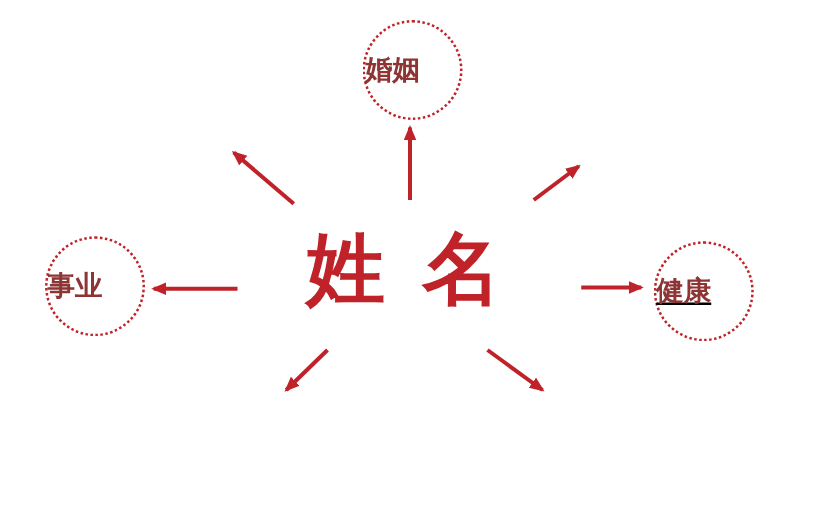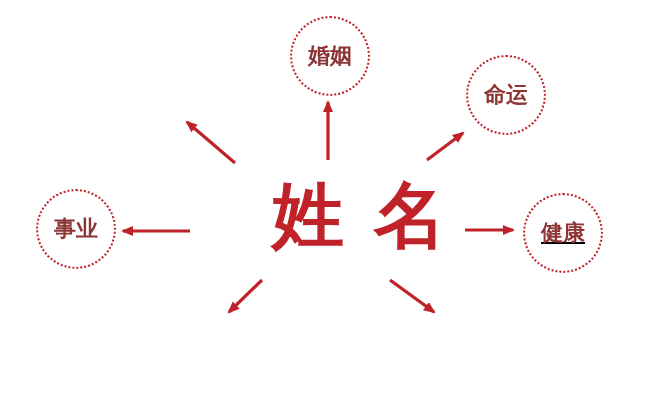--- a/index.html
+++ b/index.html
@@ -48,7 +48,6 @@
     background:var(--bg);
     display:flex;
     align-items:center;
-    justify-content:center;
   }
   .node-label{
     font-size:22px;

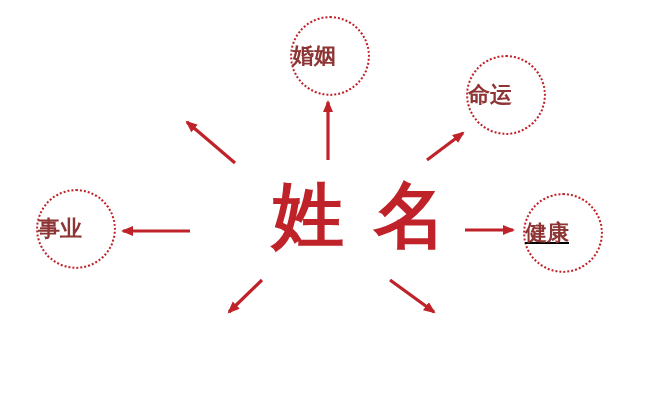--- a/index.html
+++ b/index.html
@@ -88,9 +88,6 @@
   <div class="node pos-marriage">
     <span class="node-label">婚姻</span>
   </div>
-  <div class="node pos-destiny">
-    <span class="node-label">命运</span>
-  </div>
   <div class="node pos-career">
     <span class="node-label">事业</span>
   </div>

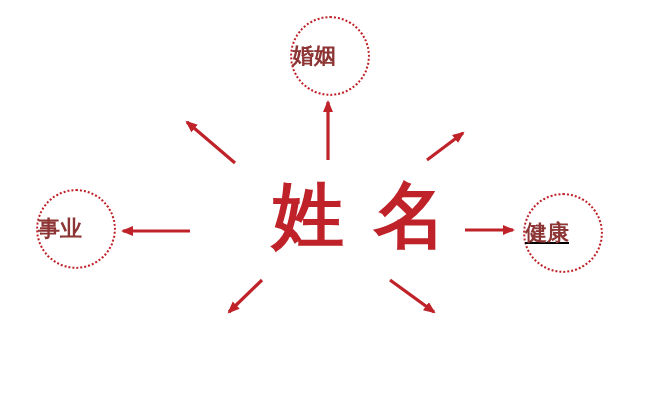--- a/index.html
+++ b/index.html
@@ -32,12 +32,11 @@
     transform:translate(-50%,-50%);
     font-family:"Liberation Serif","DejaVu Serif",serif;
     font-weight:bold;
-    font-size:72px;
+    font-size:63px;
     line-height:1;
     letter-spacing:30px;
     color:var(--accent);
     white-space:nowrap;
-    margin-left:36px;
   }
   .node{
     position:absolute;

